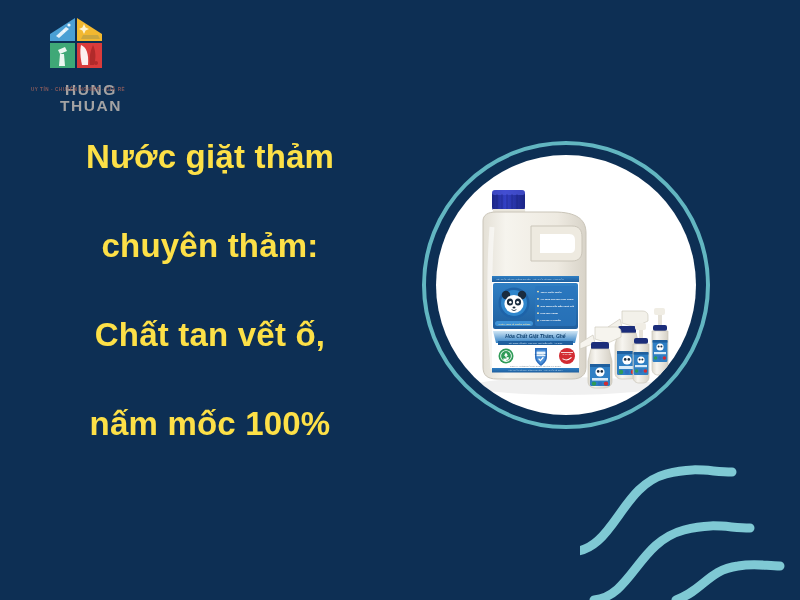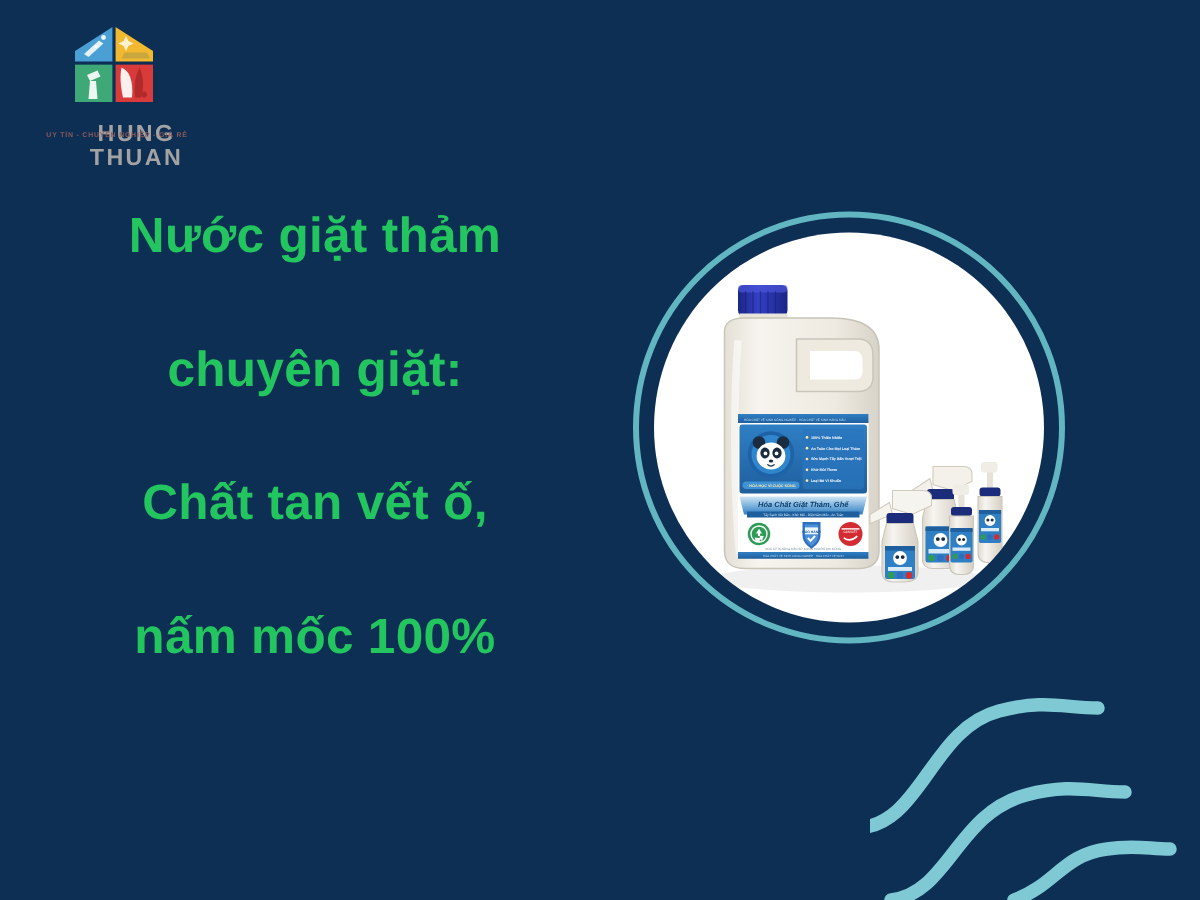--- a/index.html
+++ b/index.html
@@ -36,7 +36,7 @@
     position:absolute;left:0;top:140px;width:420px;
   }
   .hl-line{
-    color:#22c55e;
+    color:#fde047;
     font-size:33px;font-weight:bold;
     text-align:center;
     line-height:1;

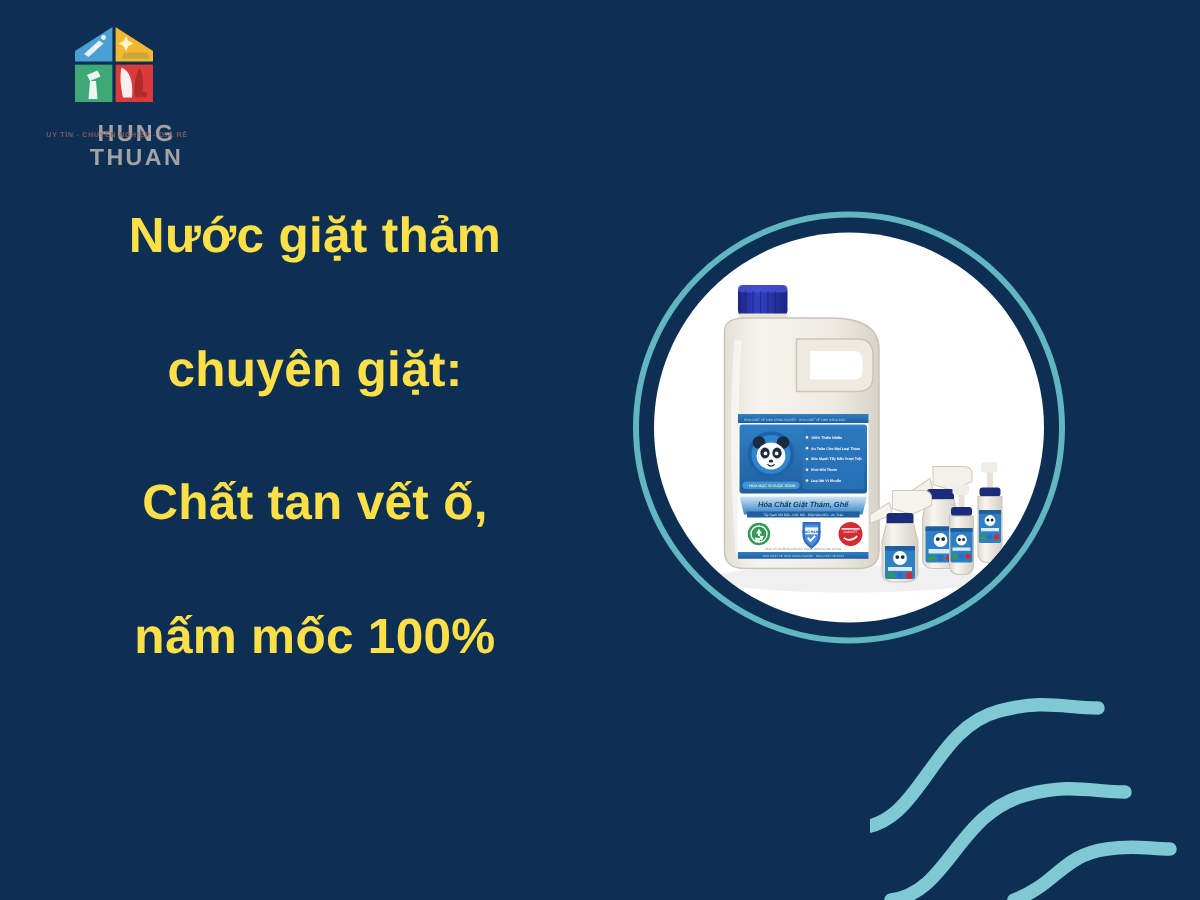--- a/index.html
+++ b/index.html
@@ -109,7 +109,7 @@
 
 <div id="headline">
   <div class="hl-line">Nước giặt thảm</div>
-  <div class="hl-line">chuyên giặt:</div>
+  <div class="hl-line">chuyên thảm:</div>
   <div class="hl-line">Chất tan vết ố,</div>
   <div class="hl-line">nấm mốc 100%</div>
 </div>

